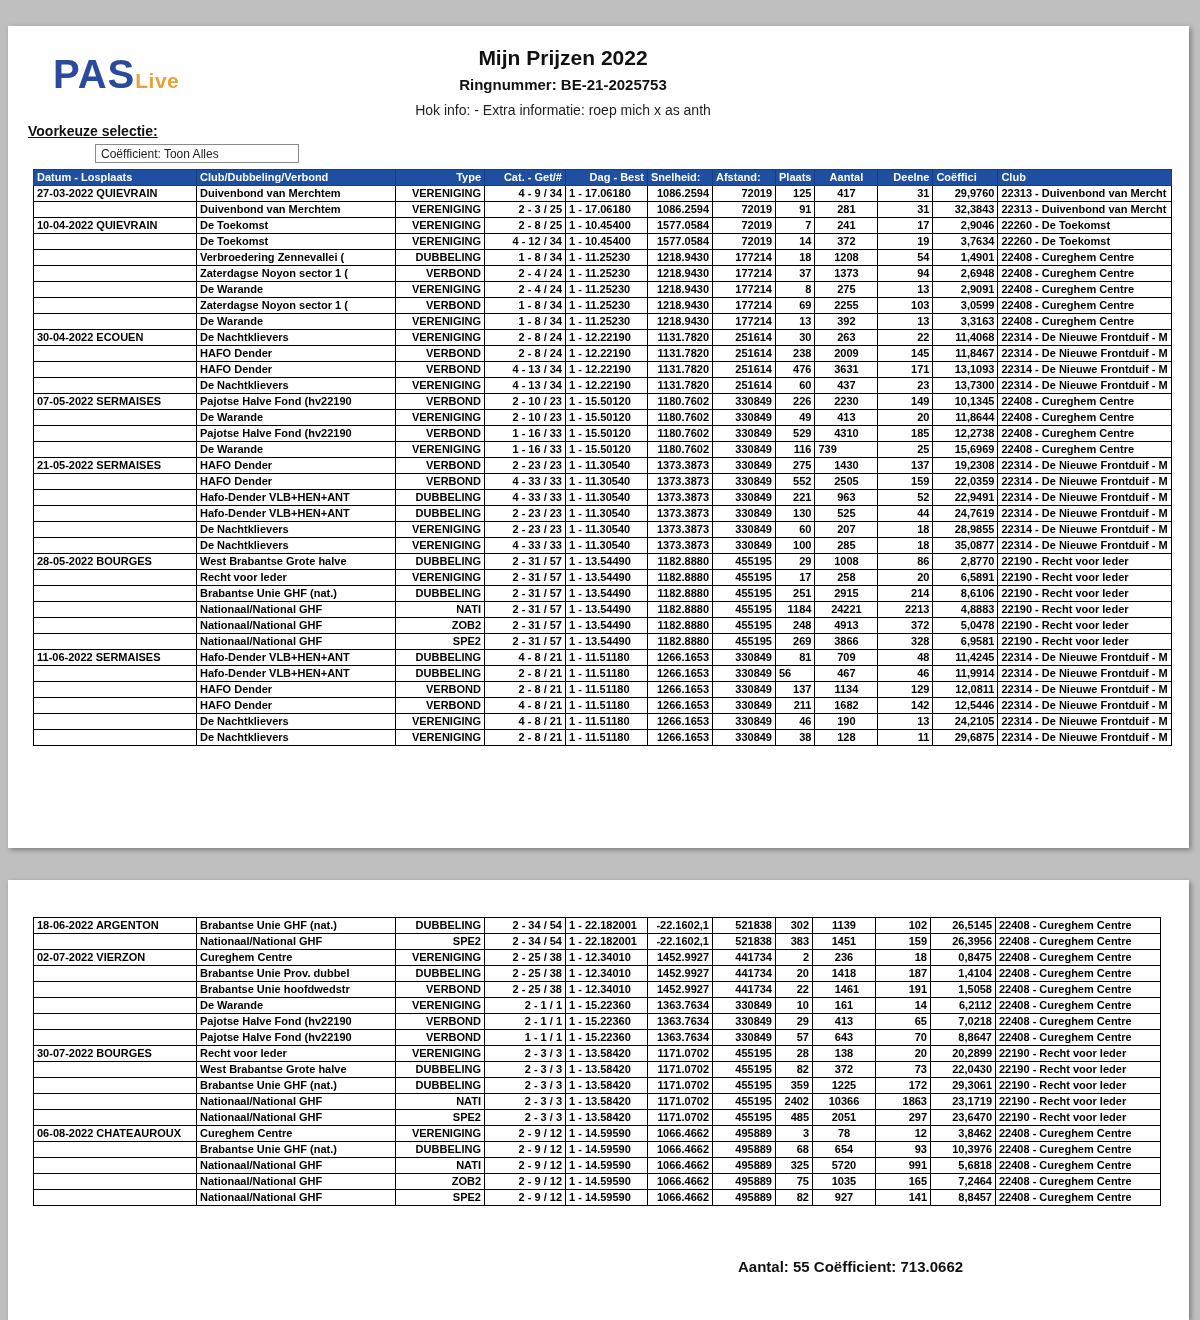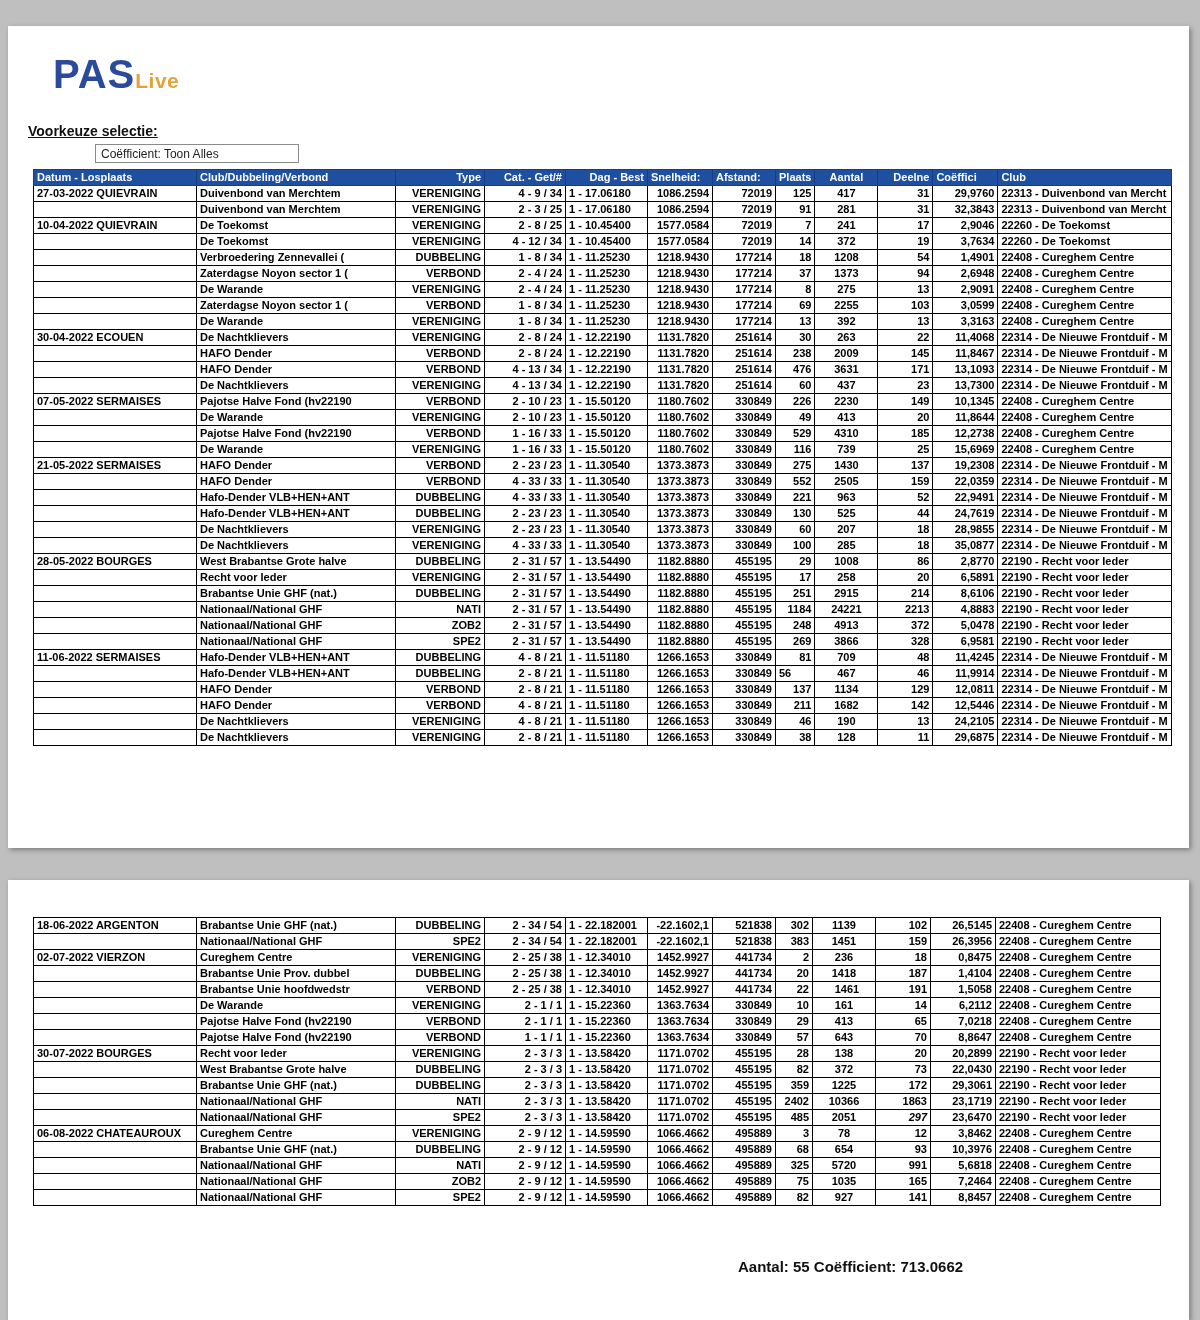--- a/index.html
+++ b/index.html
@@ -62,6 +62,11 @@
     <span class="logo-pas">PAS</span><span class="logo-live">Live</span>
   </div>
 
+  <div class="hdr">
+    <div class="hdr-title">Mijn Prijzen 2022</div>
+    <div class="hdr-ring">Ringnummer: BE-21-2025753</div>
+    <div class="hdr-hok">Hok info:  - Extra informatie: roep mich x as anth</div>
+  </div>
 
   <div class="voorkeuze">Voorkeuze selectie:</div>
   <input class="coef-input" type="text" readonly="" value="Coëfficient: Toon Alles" style="">

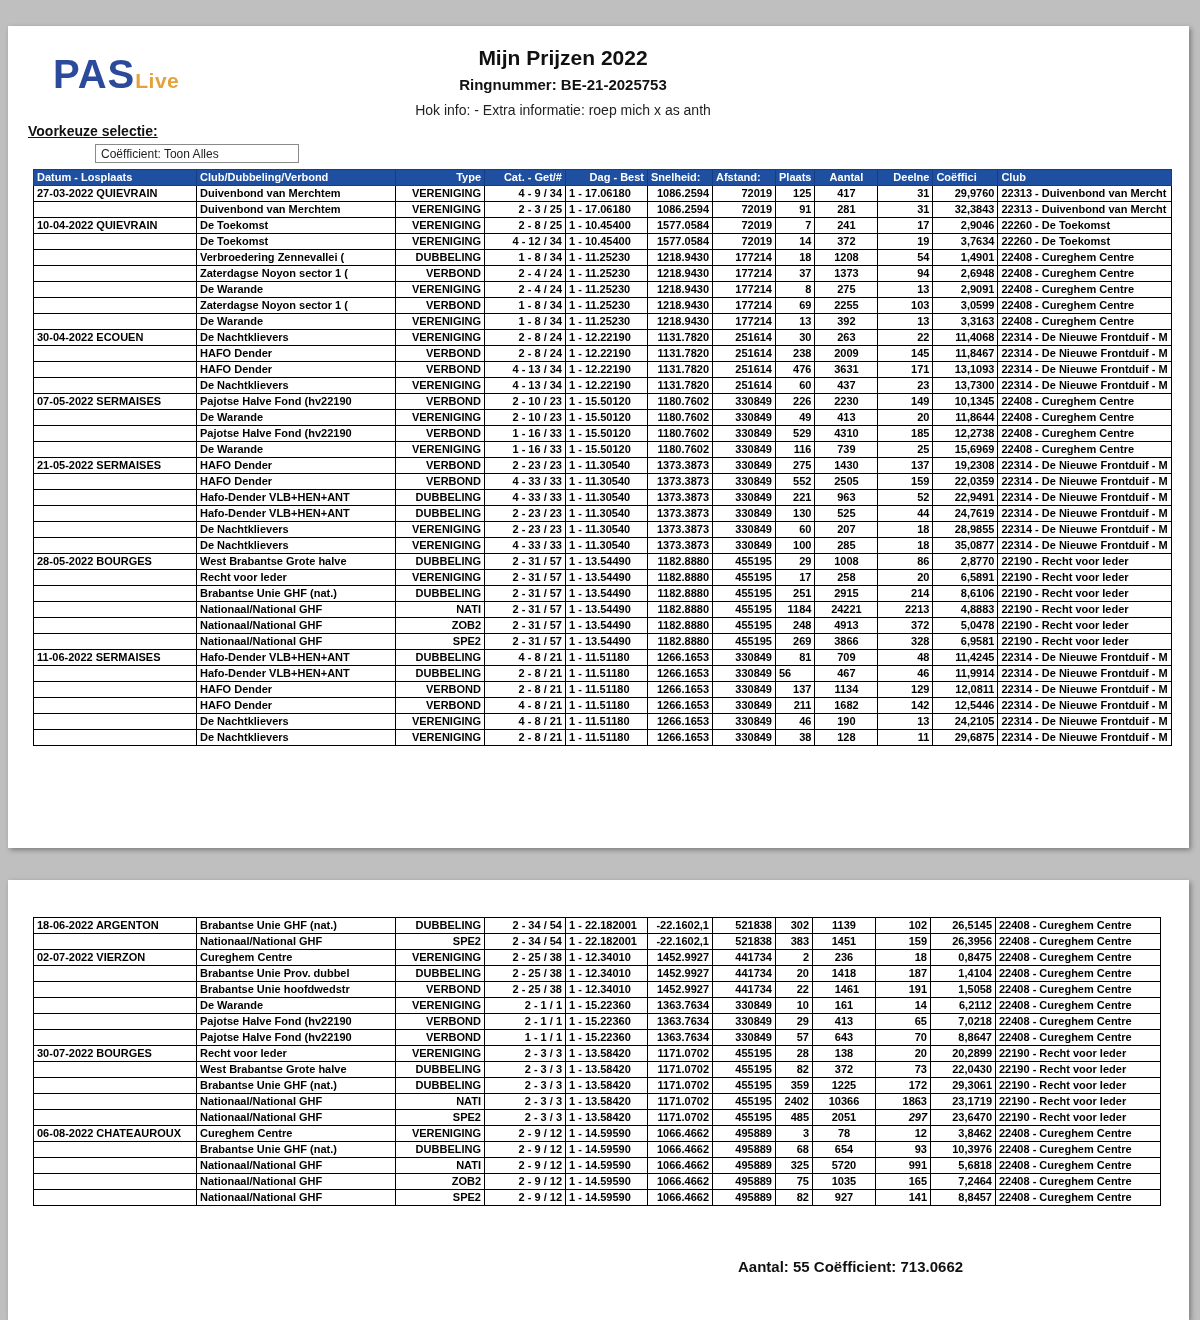--- a/index.html
+++ b/index.html
@@ -336,7 +336,7 @@
           <td class="c-snelheid" style="text-align: right;">1180.7602</td>
           <td class="c-afstand" style="text-align: right;">330849</td>
           <td class="c-plaats" style="text-align: right;">116</td>
-          <td class="c-aantal" style="text-align: center;">739</td>
+          <td class="c-aantal" style="">739</td>
           <td class="c-deelne" style="text-align: right;">25</td>
           <td class="c-coeff" style="text-align: right;">15,6969</td>
           <td class="c-clubnaam" style="text-align: left;">22408 - Cureghem Centre</td>

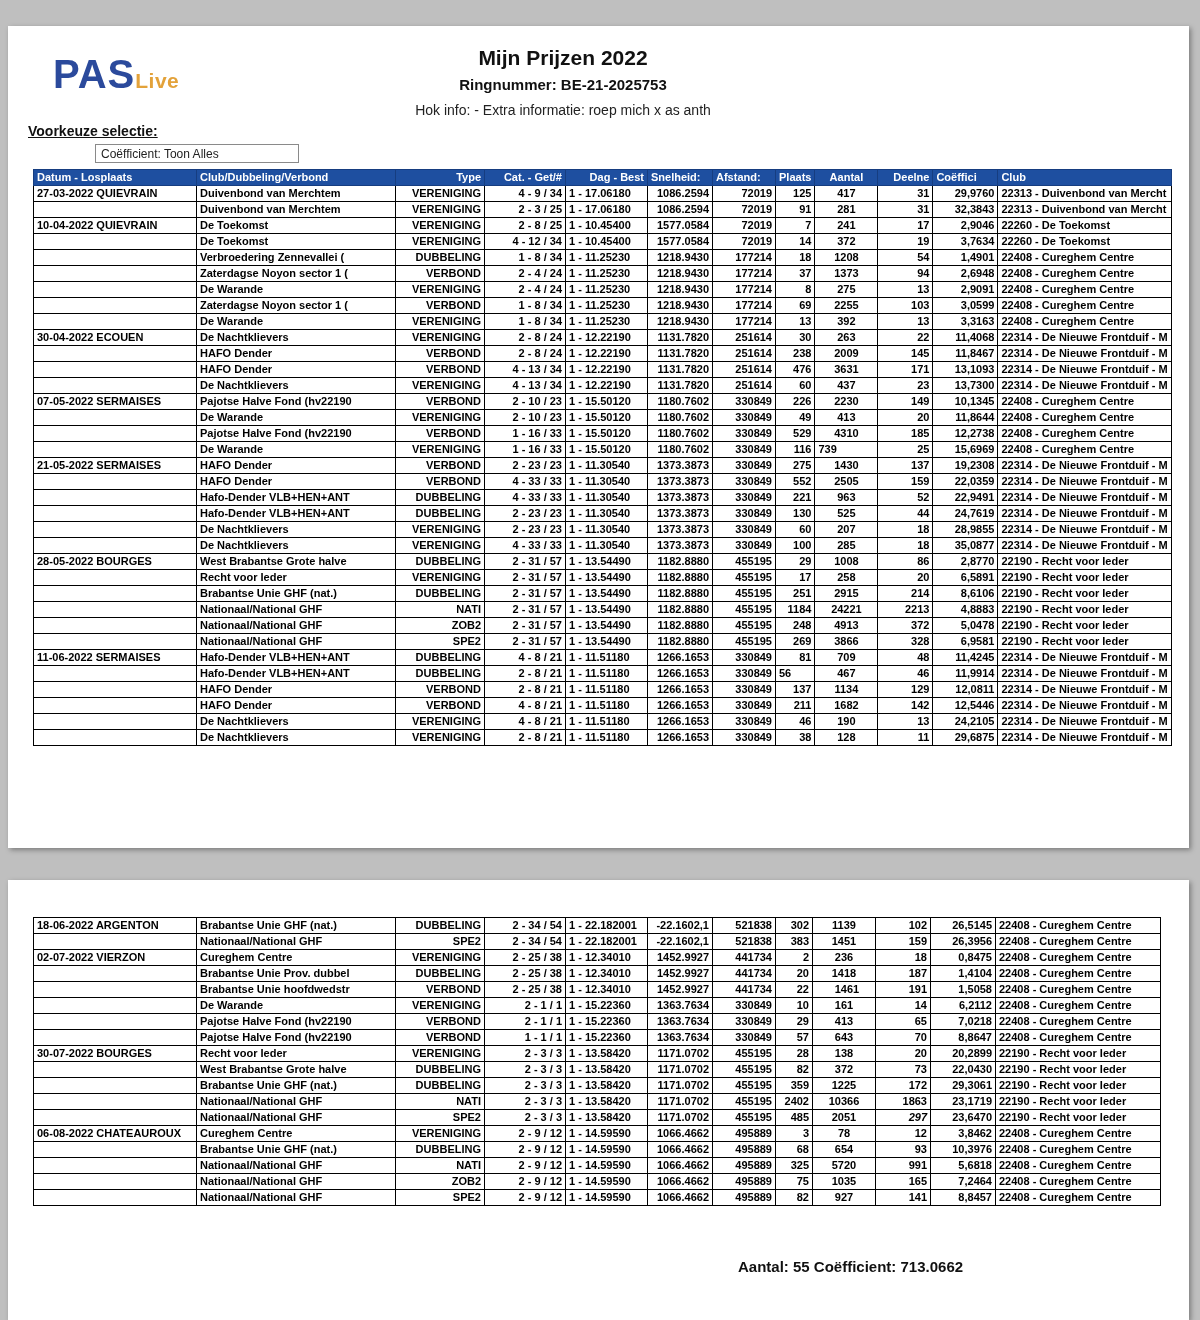--- a/index.html
+++ b/index.html
@@ -792,7 +792,7 @@
           <td class="c-afstand" style="text-align: right;">455195</td>
           <td class="c-plaats" style="text-align: right;">485</td>
           <td class="c-aantal" style="text-align: center;">2051</td>
-          <td class="c-deelne" style="text-align: right; font-style: italic;">297</td>
+          <td class="c-deelne" style="text-align: right;">297</td>
           <td class="c-coeff" style="text-align: right;">23,6470</td>
           <td class="c-clubnaam" style="text-align: left;">22190 - Recht voor Ieder</td>
         </tr>

